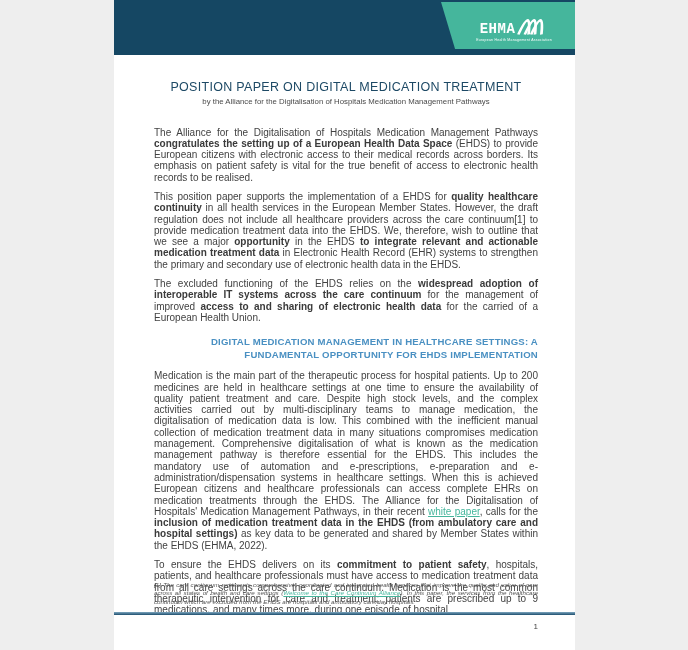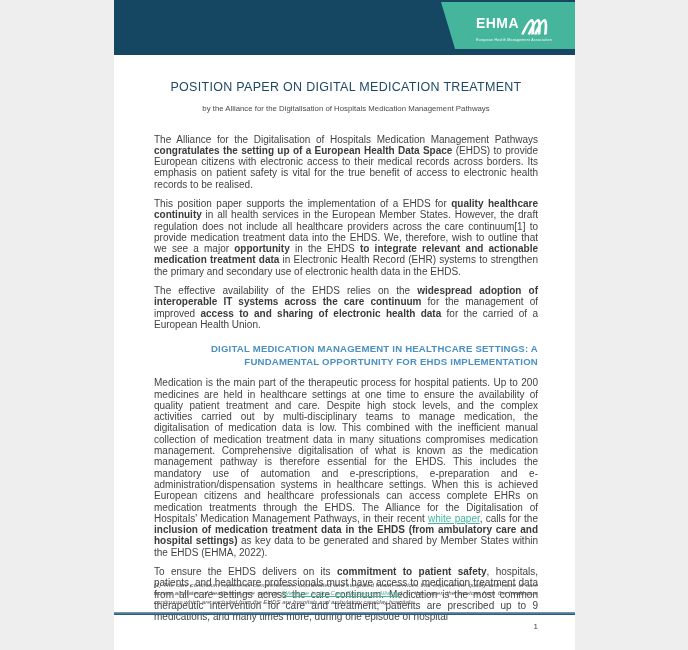--- a/index.html
+++ b/index.html
@@ -21,7 +21,7 @@
     display:flex; flex-direction:column; align-items:center; justify-content:center;
     padding-left:12px;
   }
-  .logo-row { display:flex; align-items:center; }
+  .logo-row { display:flex; align-items:flex-end;font-family:Liberation Mono, monospace; }
   .logo-text {
     color:#ffffff; font-size:14px; font-weight:bold; letter-spacing:0.5px;
     line-height:14px;

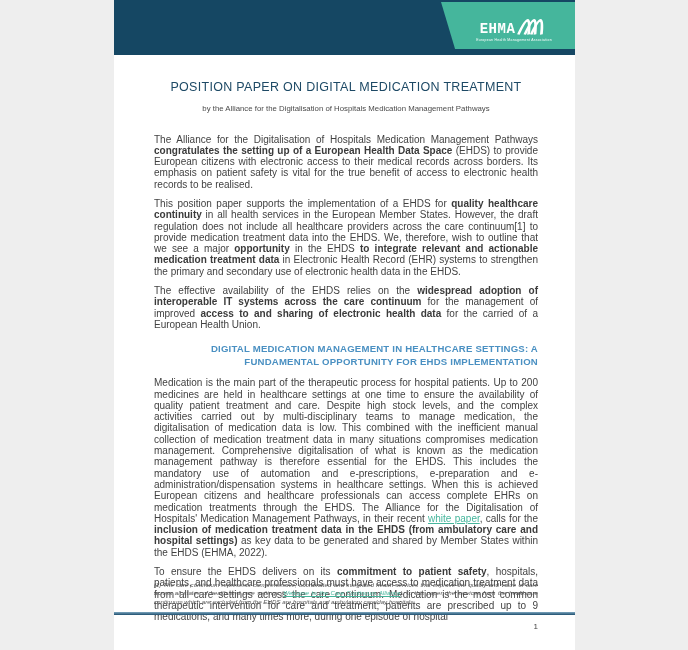--- a/index.html
+++ b/index.html
@@ -39,7 +39,7 @@
     font-size:12.5px; font-weight:normal; line-height:17.5px; letter-spacing:0.3px;
   }
   .doc-subtitle {
-    text-align:center; font-size:7.8px; color:#4a4a4a; margin-top:7px;
+    text-align:center; font-size:7.8px; color:#4a4a4a; 
   }
   p.body {
     font-size:10px; line-height:11.3px; text-align:justify;

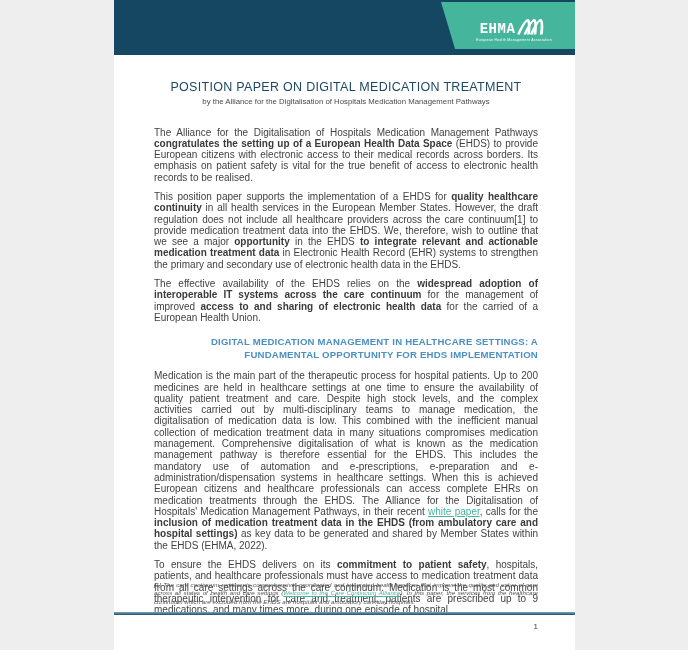--- a/index.html
+++ b/index.html
@@ -97,7 +97,7 @@
 
       <p class="body first"><span>The Alliance for the Digitalisation of Hospitals Medication Management Pathways </span><span class="seg-bold">congratulates the setting up of a European Health Data Space</span><span> (EHDS) to provide European citizens with electronic access to their medical records across borders. Its emphasis on patient safety is vital for the true benefit of access to electronic health records to be realised.</span></p>
       <p class="body"><span>This position paper supports the implementation of a EHDS for </span><span class="seg-bold">quality healthcare continuity</span><span> in all health services in the European Member States. However, the draft regulation does not include all healthcare providers across the care continuum[1] to provide medication treatment data into the EHDS. We, therefore, wish to outline that we see a major </span><span class="seg-bold">opportunity</span><span> in the EHDS </span><span class="seg-bold">to integrate relevant and actionable medication treatment data</span><span> in Electronic Health Record (EHR) systems to strengthen the primary and secondary use of electronic health data in the EHDS.</span></p>
-      <p class="body"><span>The effective availability of the EHDS relies on the </span><span class="seg-bold">widespread adoption of interoperable IT systems across the care continuum</span><span> for the management of improved </span><span class="seg-bold">access to and sharing of electronic health data</span><span> for the carried of a European Health Union.</span></p>
+      <p class="body"><span>The excluded functioning of the EHDS relies on the </span><span class="seg-bold">widespread adoption of interoperable IT systems across the care continuum</span><span> for the management of improved </span><span class="seg-bold">access to and sharing of electronic health data</span><span> for the carried of a European Health Union.</span></p>
 
       <h2 class="section-heading">DIGITAL MEDICATION MANAGEMENT IN HEALTHCARE SETTINGS: A FUNDAMENTAL OPPORTUNITY FOR EHDS IMPLEMENTATION</h2>
       <p class="body"><span>Medication is the main part of the therapeutic process for hospital patients. Up to 200 medicines are held in healthcare settings at one time to ensure the availability of quality patient treatment and care. Despite high stock levels, and the complex activities carried out by multi-disciplinary teams to manage medication, the digitalisation of medication data is low. This combined with the inefficient manual collection of medication treatment data in many situations compromises medication management. Comprehensive digitalisation of what is known as the medication management pathway is therefore essential for the EHDS. This includes the mandatory use of automation and e-prescriptions, e-preparation and e-administration/dispensation systems in healthcare settings.  When this is achieved European citizens and healthcare professionals can access complete EHRs on medication treatments through the EHDS. The Alliance for the Digitalisation of Hospitals' Medication Management Pathways, in their recent </span><a class="seg-link">white paper</a><span>, calls for the </span><span class="seg-bold">inclusion of medication treatment data in the EHDS (from ambulatory care and hospital settings)</span><span> as key data to be generated and shared by Member States within the EHDS (EHMA, 2022).</span></p>

